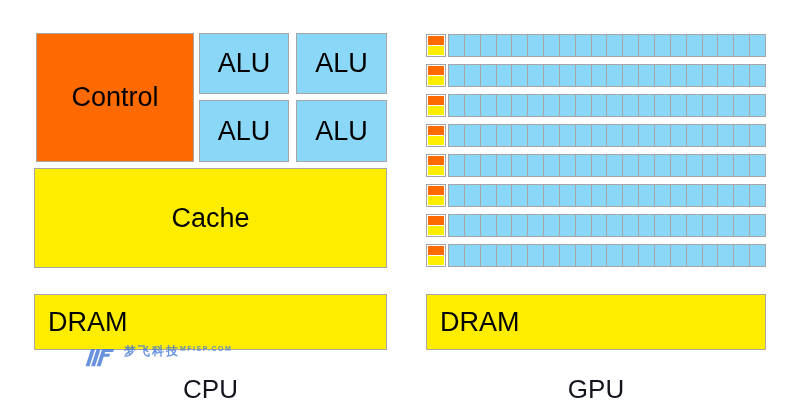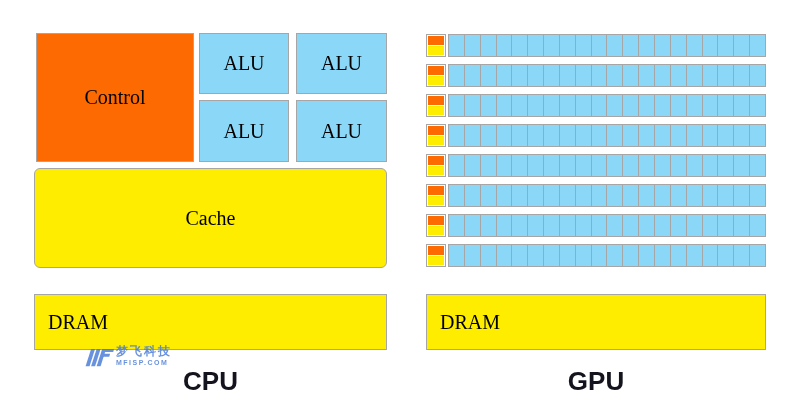--- a/index.html
+++ b/index.html
@@ -22,7 +22,7 @@
   .box{
     border:1px solid var(--border);
     display:flex;align-items:center;justify-content:center;
-    font-size:20px;color:#000;font-family:Liberation Serif, serif;
+    font-size:27px;color:#000;
   }
   .control{left:36px;top:33px;width:158px;height:129px;background:var(--orange);}
   .alu{background:var(--blue);}

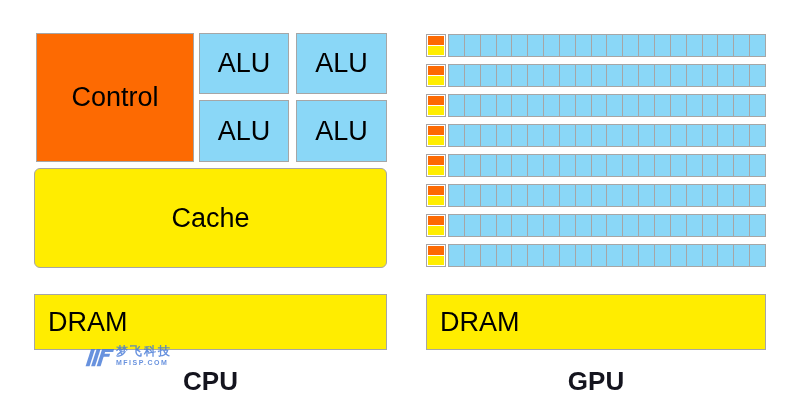--- a/index.html
+++ b/index.html
@@ -30,7 +30,7 @@
   .alu2{left:296px;top:33px;width:91px;height:61px;}
   .alu3{left:199px;top:100px;width:90px;height:62px;}
   .alu4{left:296px;top:100px;width:91px;height:62px;}
-  .cache{left:34px;top:168px;width:353px;height:100px;background:var(--yellow);border-radius:6px;}
+  .cache{left:34px;top:168px;width:353px;height:100px;background:var(--yellow);}
   .dram-cpu{left:34px;top:294px;width:353px;height:56px;background:var(--yellow);justify-content:flex-start;padding-left:13px;}
   .dram-gpu{left:426px;top:294px;width:340px;height:56px;background:var(--yellow);justify-content:flex-start;padding-left:13px;}
   .chip-label{

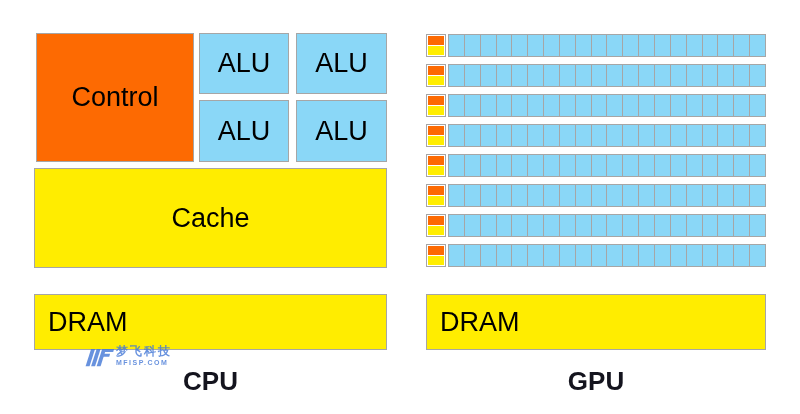--- a/index.html
+++ b/index.html
@@ -65,7 +65,7 @@
     left:84px;top:344px;display:flex;align-items:flex-start;
     opacity:.8;
   }
-  .wm-text{display:flex;flex-direction:column;margin-left:2px;}
+  .wm-text{display:flex;margin-left:10px;}
   .wm-cn{font-size:12px;font-weight:bold;color:var(--wm);line-height:14px;letter-spacing:2px;}
   .wm-en{font-size:7px;font-weight:bold;color:var(--wm);letter-spacing:1.5px;line-height:9px;}
 </style>

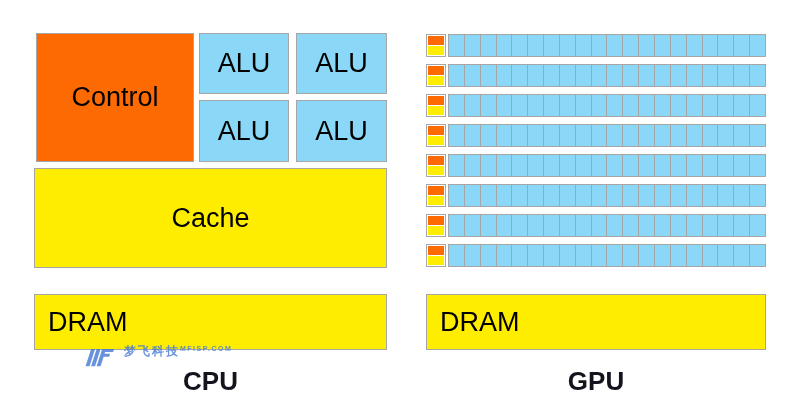--- a/index.html
+++ b/index.html
@@ -34,8 +34,8 @@
   .dram-cpu{left:34px;top:294px;width:353px;height:56px;background:var(--yellow);justify-content:flex-start;padding-left:13px;}
   .dram-gpu{left:426px;top:294px;width:340px;height:56px;background:var(--yellow);justify-content:flex-start;padding-left:13px;}
   .chip-label{
-    width:353px;top:366px;text-align:center;
-    font-size:26px;font-weight:700;color:var(--txt);
+    width:353px;top:374px;text-align:center;
+    font-size:26px;font-weight:400;color:var(--txt);
   }
   .cpu-label{left:34px;}
   .gpu-label{left:426px;width:340px;}

